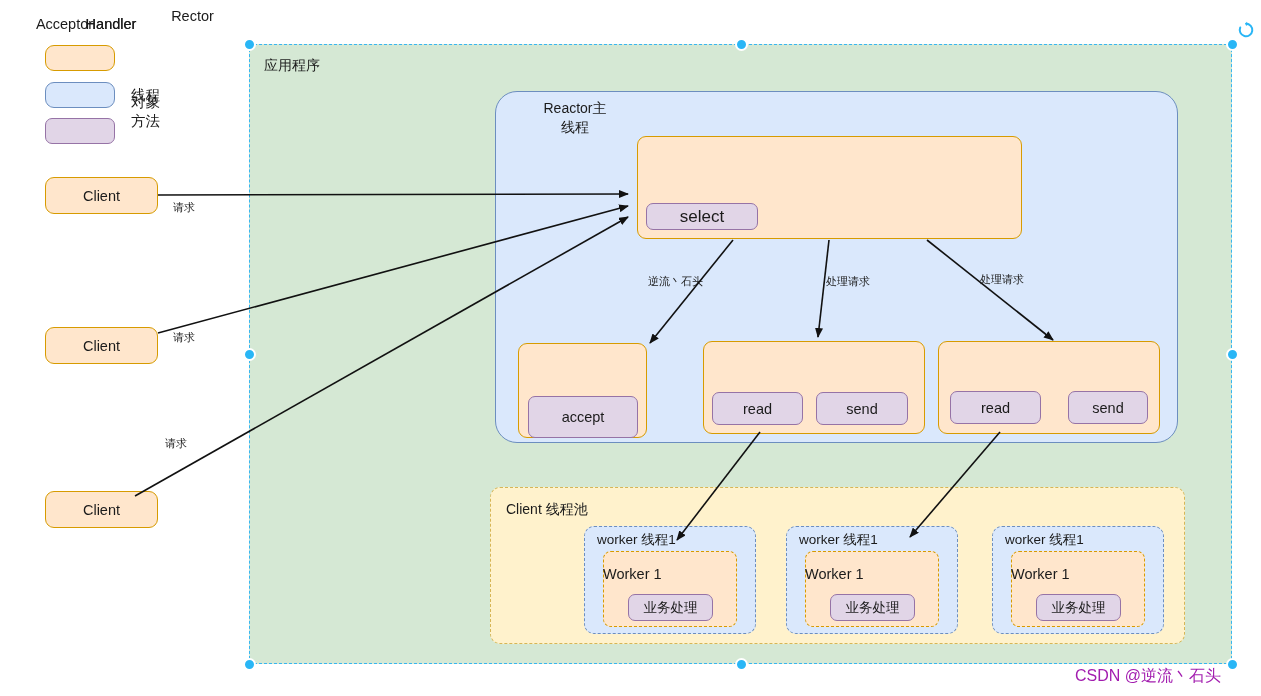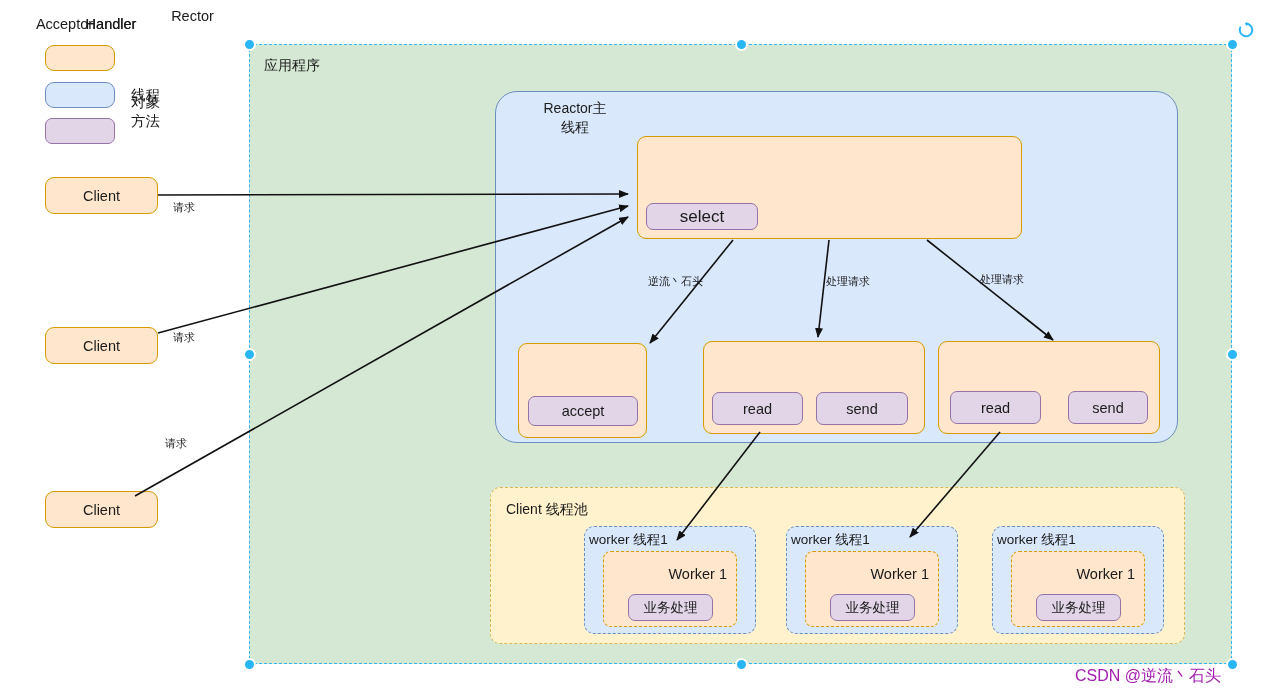--- a/index.html
+++ b/index.html
@@ -46,7 +46,7 @@
   
   #acceptor-box{position:absolute;left:518px;top:343px;width:129px;height:95px;}
   #acceptor-title{position:absolute;left:0;top:16px;width:129px;text-align:center;font-size:14.5px;}
-  #acceptor-accept{position:absolute;left:528px;top:396px;width:110px;height:30px;font-size:14.5px;}
+  #acceptor-accept{position:absolute;left:528px;top:396px;width:110px;height:42px;font-size:14.5px;}
 
   #handler1-box{position:absolute;left:703px;top:341px;width:222px;height:93px;}
   #handler1-title{position:absolute;left:0;top:16px;width:222px;text-align:center;font-size:14.5px;}

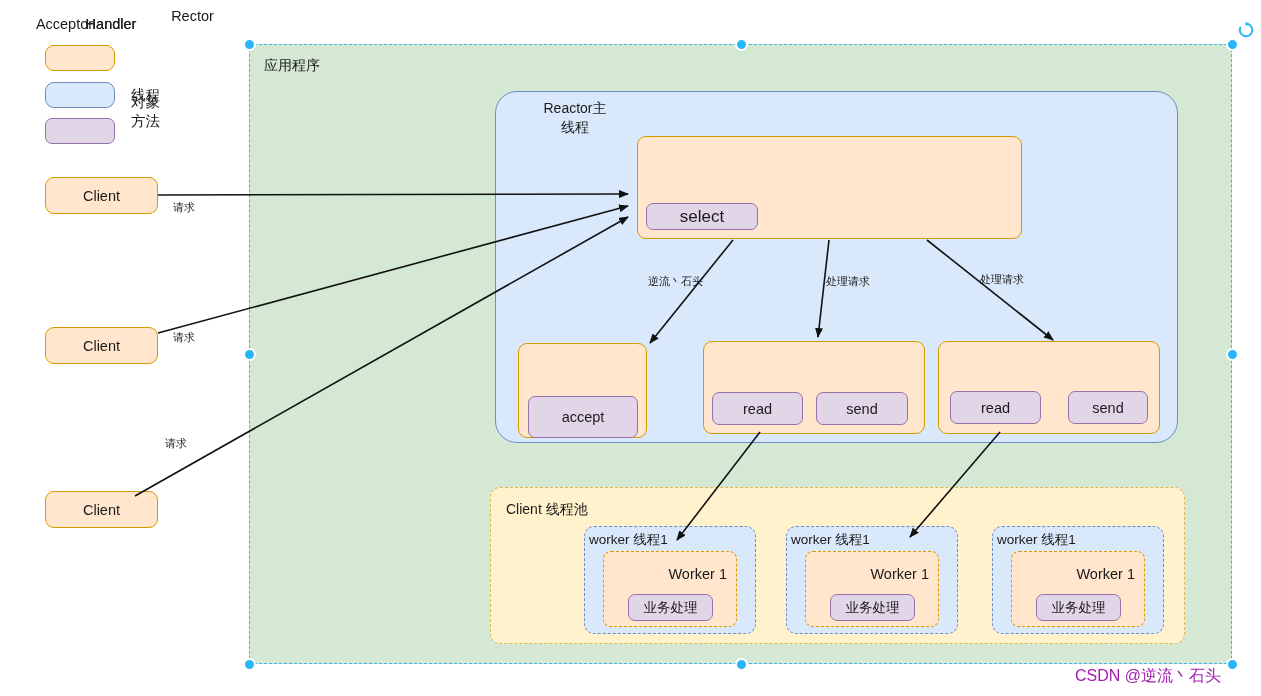--- a/index.html
+++ b/index.html
@@ -67,7 +67,7 @@
 
   .wthread{position:absolute;top:526px;width:172px;height:108px;
     background:#dae8fc;border:1.5px dashed #6c8ebf;border-radius:10px;box-sizing:border-box;}
-  .wthread-label{position:absolute;top:531px;font-size:13.5px;}
+  .wthread-label{position:absolute;top:531px;font-size:13.5px;margin-left:8px;}
   .wobj{position:absolute;top:551px;width:134px;height:76px;
     background:#ffe6cc;border:1.5px dashed #d79b00;border-radius:8px;box-sizing:border-box;}
   .wobj-title{position:absolute;top:566px;width:124px;text-align:right;font-size:14.5px;}

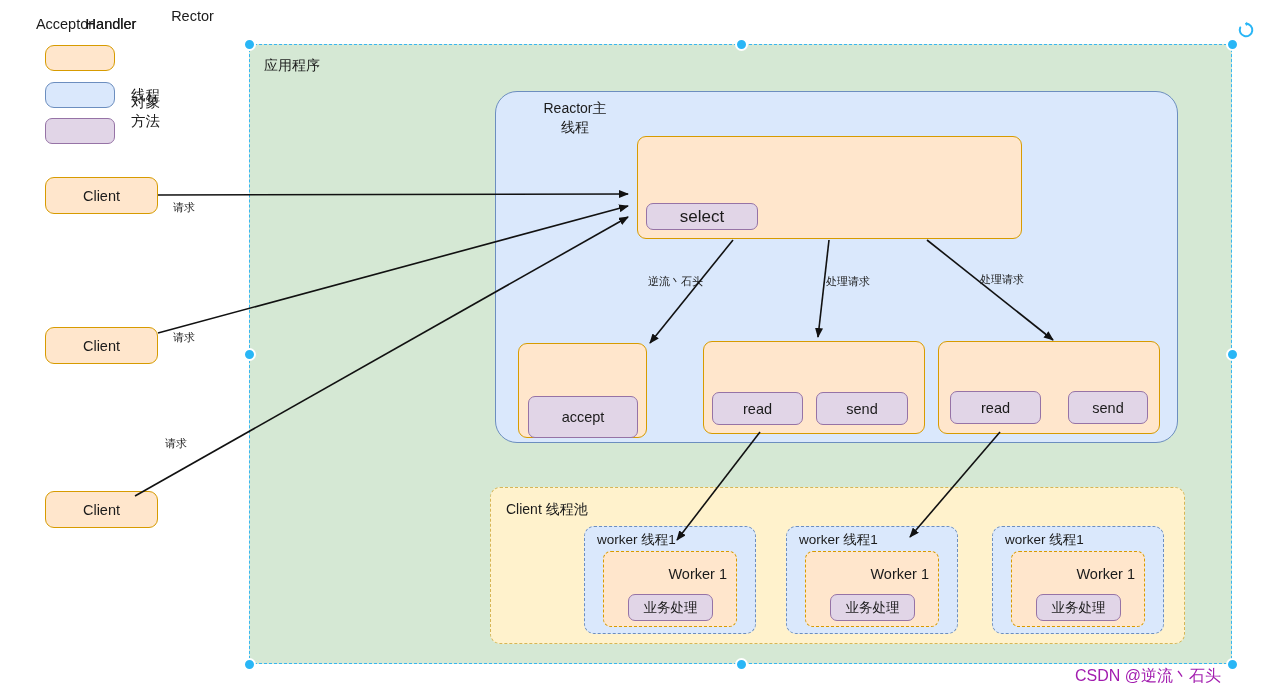--- a/index.html
+++ b/index.html
@@ -70,7 +70,7 @@
   .wthread-label{position:absolute;top:531px;font-size:13.5px;margin-left:8px;}
   .wobj{position:absolute;top:551px;width:134px;height:76px;
     background:#ffe6cc;border:1.5px dashed #d79b00;border-radius:8px;box-sizing:border-box;}
-  .wobj-title{position:absolute;top:566px;width:124px;text-align:right;font-size:14.5px;}
+  .wobj-title{position:absolute;top:566px;width:124px;text-align:left;font-size:14.5px;}
   .wmth{position:absolute;top:594px;width:85px;height:27px;font-size:13.5px;}
 
   

